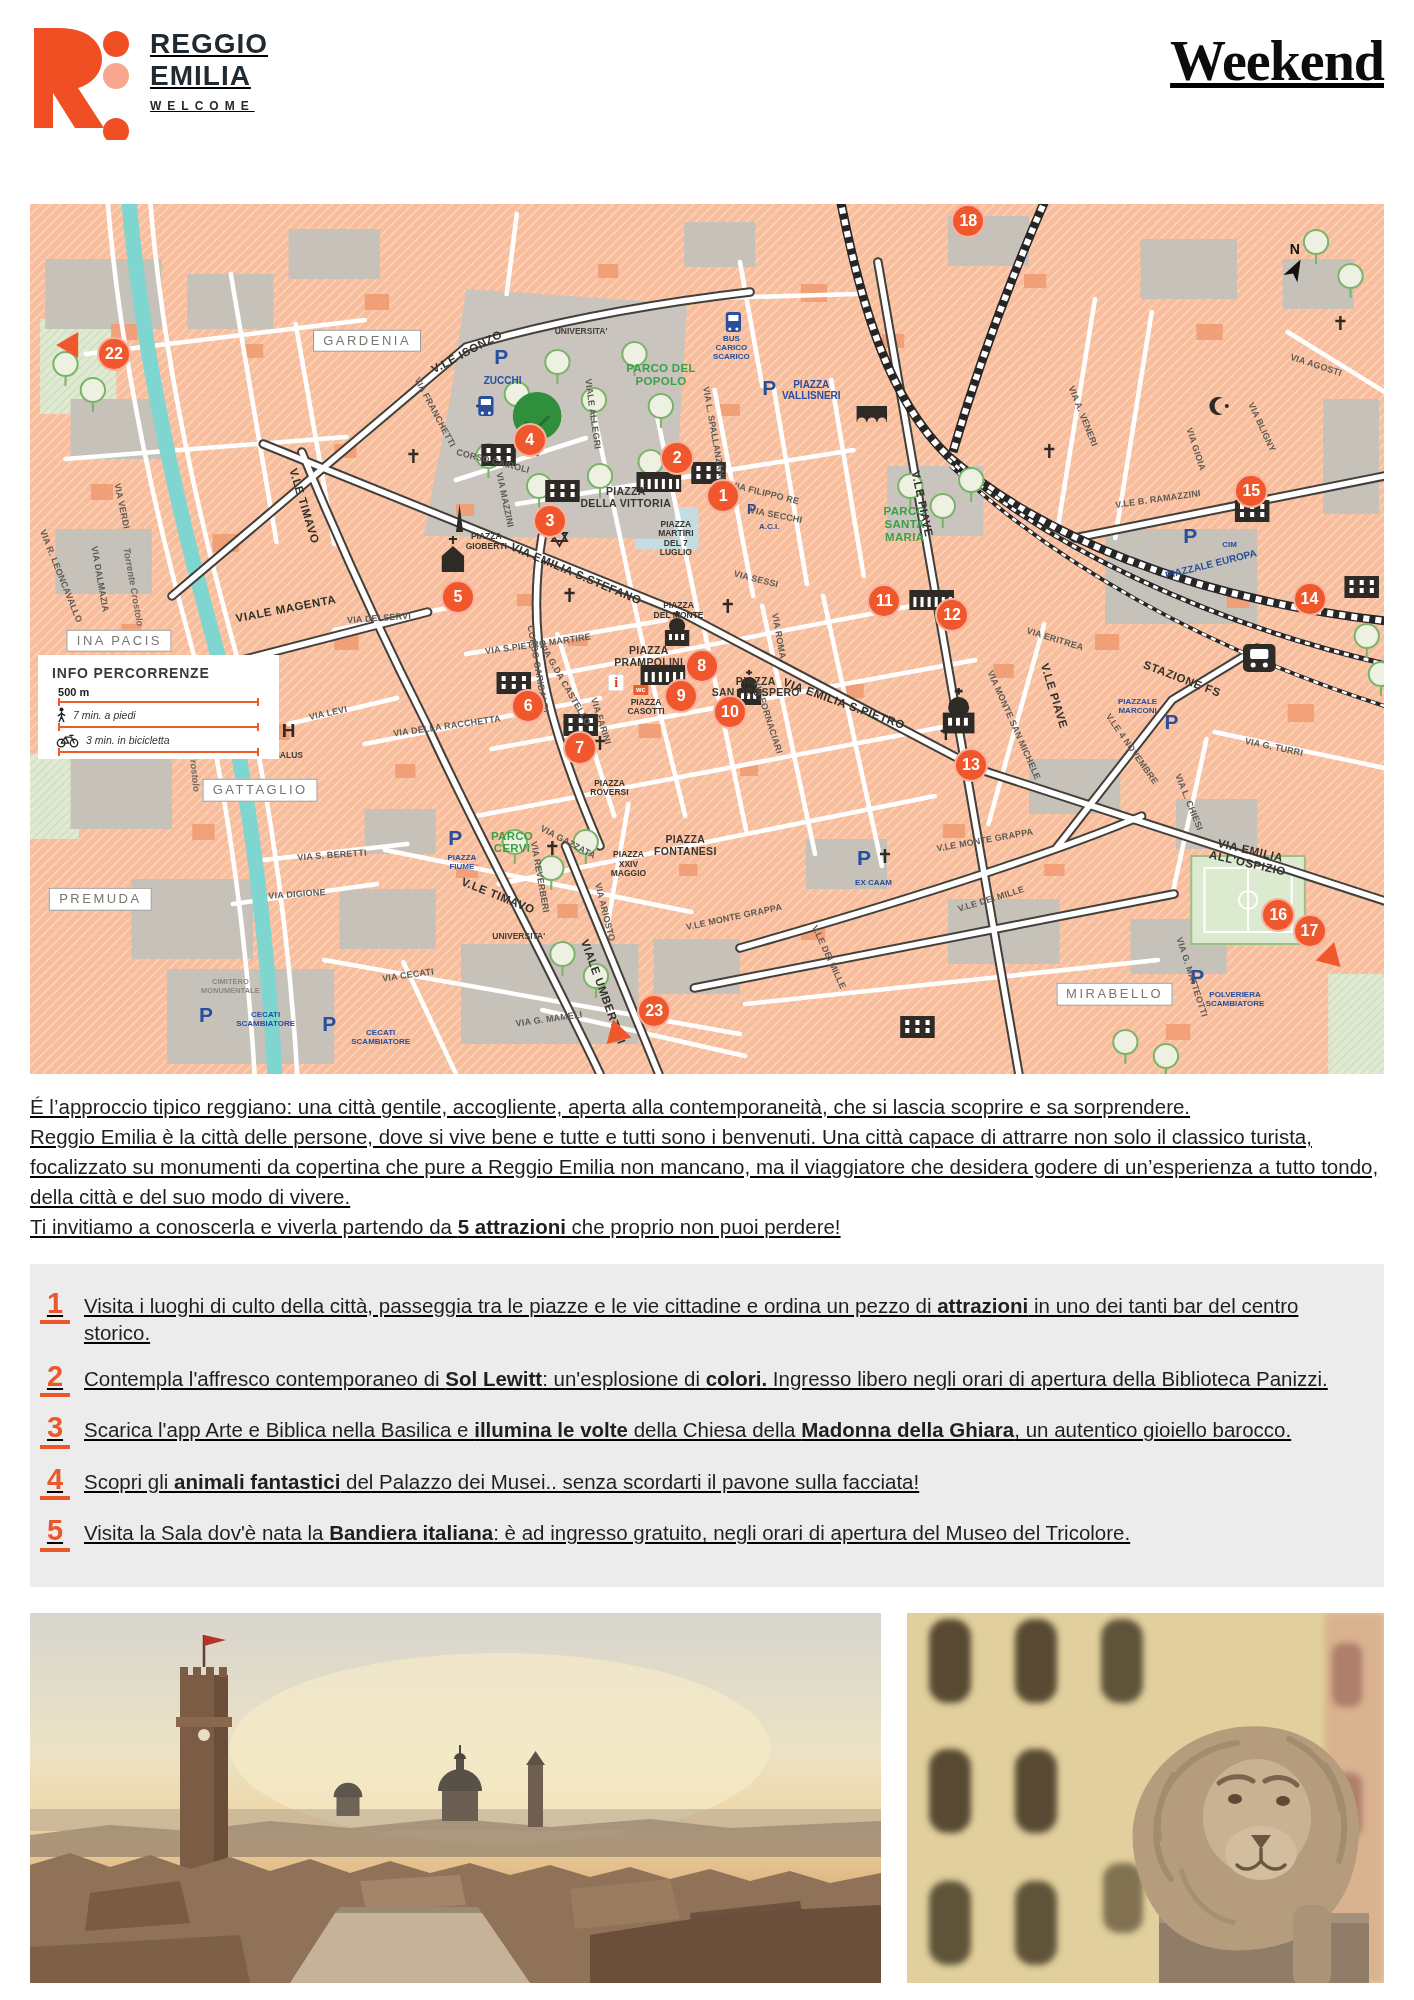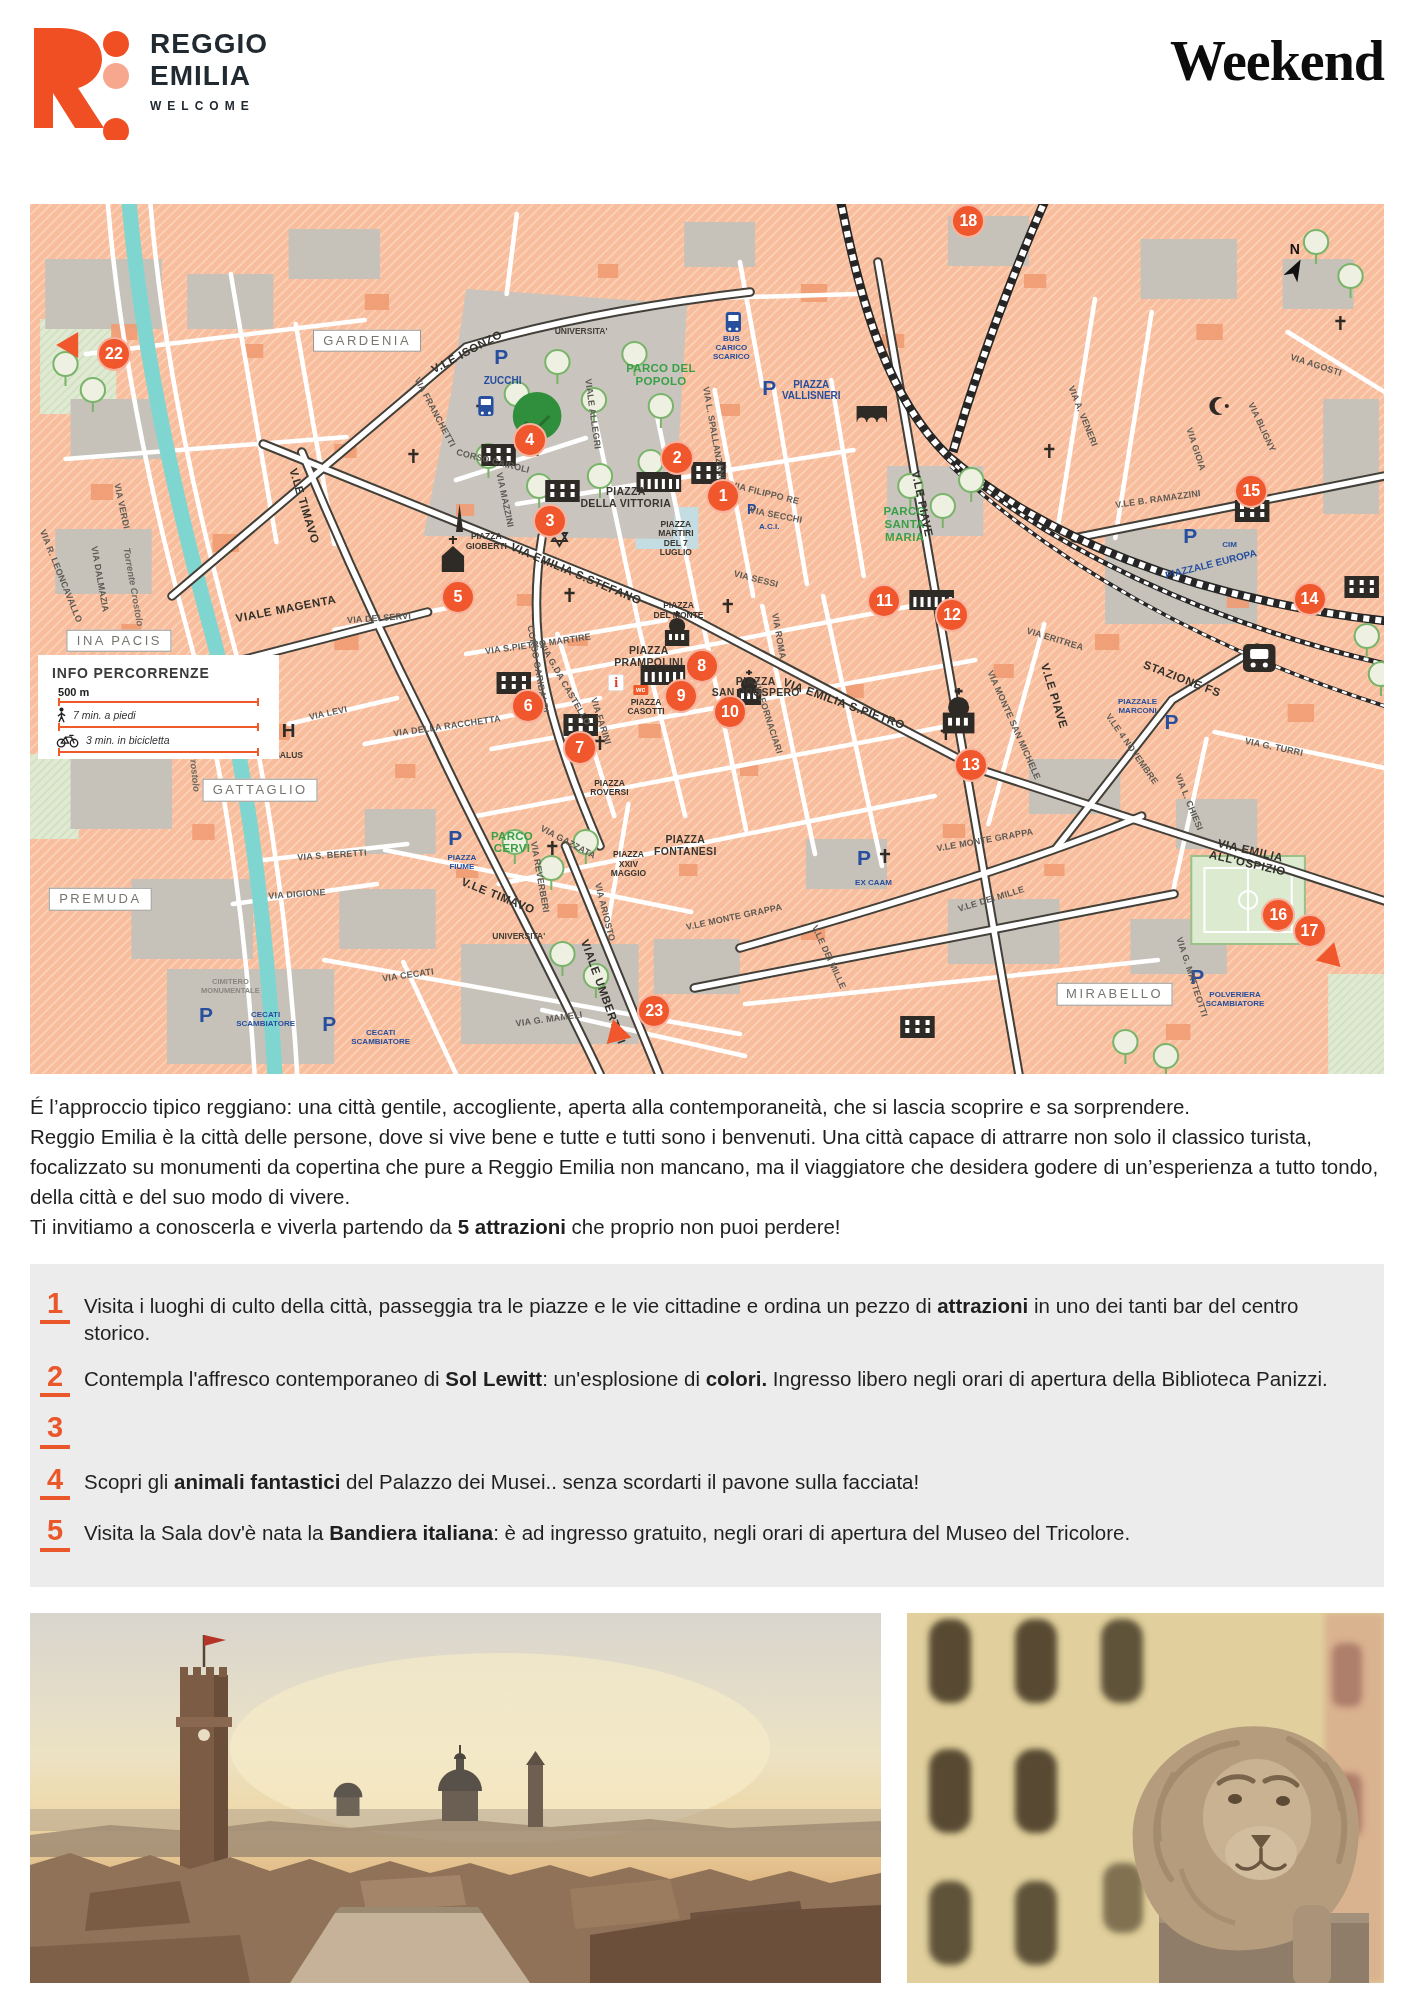--- a/index.html
+++ b/index.html
@@ -4,7 +4,7 @@
 <style>
   html,body{margin:0;padding:0;background:#fff;}
   .page{position:relative;width:1414px;height:2000px;background:#fff;overflow:hidden;
-        font-family:"Liberation Sans",sans-serif;box-sizing:border-box;padding:28px 30px 0 30px;}
+        font-family:"Liberation Sans",sans-serif;box-sizing:border-box;padding:28px 30px 0 30px;text-decoration:underline;}
   
   header{display:flex;justify-content:space-between;align-items:flex-start;height:168px;}
   .logo{display:flex;align-items:flex-start;gap:20px;}

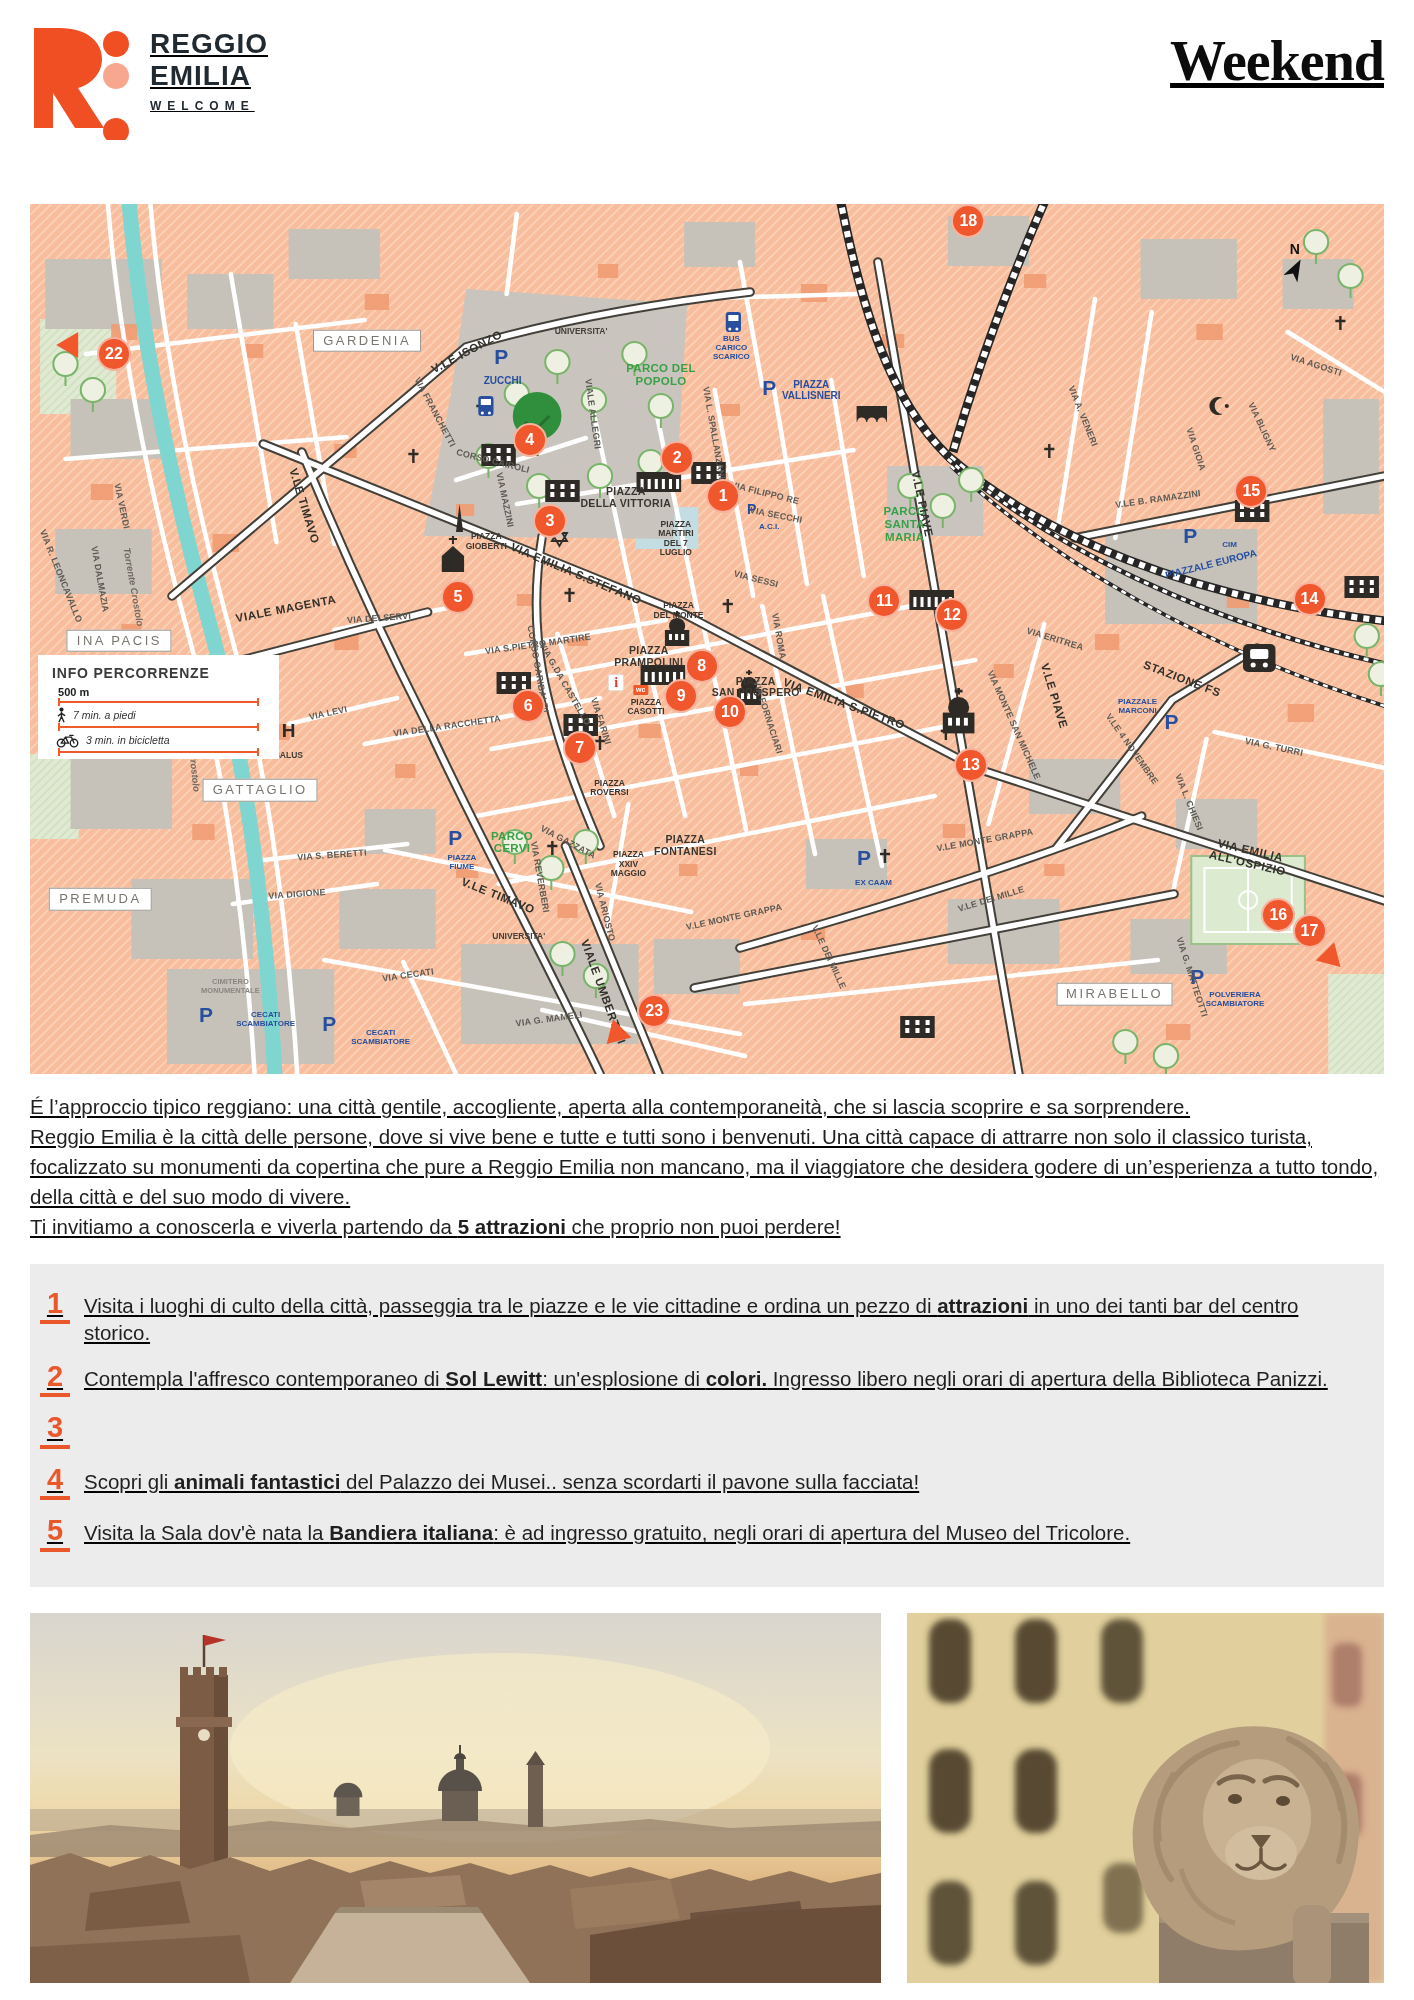--- a/index.html
+++ b/index.html
@@ -761,6 +761,7 @@
       </div>
       <div class="att-row">
         <div class="att-num">3</div>
+        <div class="att-text"><span>Scarica l'app Arte e Biblica nella Basilica e </span><b>illumina le volte</b><span> della Chiesa della </span><b>Madonna della Ghiara</b><span>, un autentico gioiello barocco.</span></div>
       </div>
       <div class="att-row">
         <div class="att-num">4</div>

